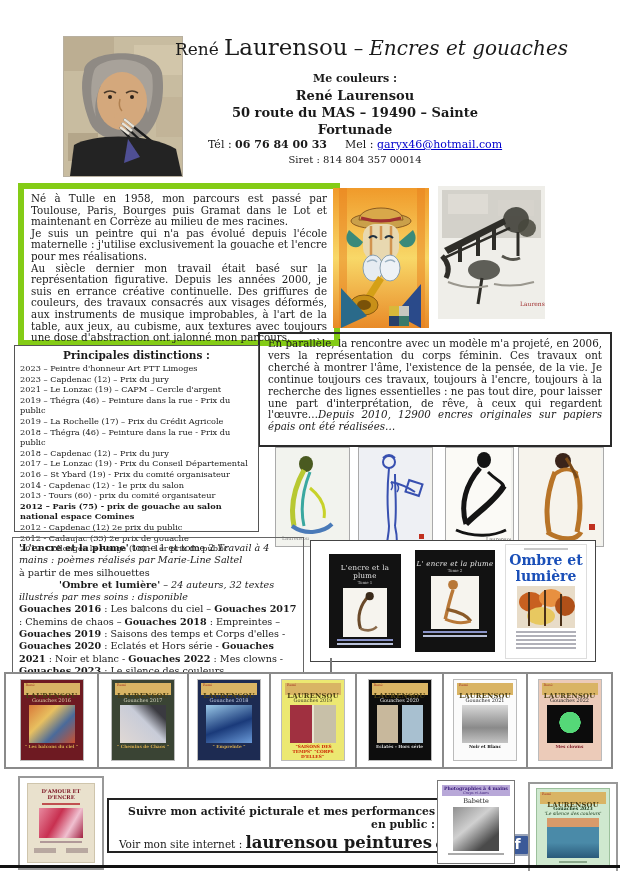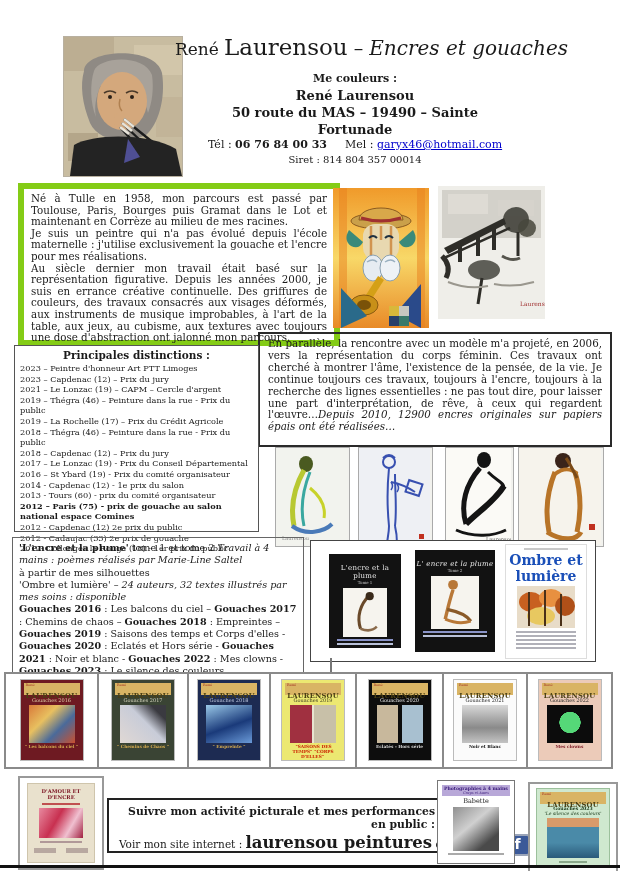--- a/index.html
+++ b/index.html
@@ -321,7 +321,7 @@
   <div class="abs" id="books">
     <p class="bl"><span style="font-weight: bold;">'L'encre et la plume'</span><span> tome 1 et tome 2  </span><span style="font-style: italic;">Travail à 4 mains : poèmes réalisés par Marie-Line Saltel</span></p>
     <p class="bl">à partir de mes silhouettes</p>
-    <p class="bl"><span style="font-weight: normal;">'Ombre et lumière'</span><span> – </span><span style="font-style: italic;">24 auteurs, 32 textes illustrés par mes soins : disponible</span></p>
+    <p class="bl"><span style="font-weight: bold; margin-left: 40px;">'Ombre et lumière'</span><span> – </span><span style="font-style: italic;">24 auteurs, 32 textes illustrés par mes soins : disponible</span></p>
     <p class="bl"><span style="font-weight: bold;">Gouaches 2016</span><span> : Les balcons du ciel – </span><span style="font-weight: bold;">Gouaches 2017</span><span> : Chemins de chaos – </span><span style="font-weight: bold;">Gouaches 2018</span><span> : Empreintes – </span><span style="font-weight: bold;">Gouaches 2019</span><span> : Saisons des temps et Corps d'elles - </span><span style="font-weight: bold;">Gouaches 2020</span><span> : Eclatés et Hors série - </span><span style="font-weight: bold;">Gouaches 2021</span><span> : Noir et blanc - </span><span style="font-weight: bold;">Gouaches 2022</span><span> : Mes clowns - </span><span style="font-weight: bold;">Gouaches 2023</span><span> : Le silence des couleurs</span></p>
   </div>
 

